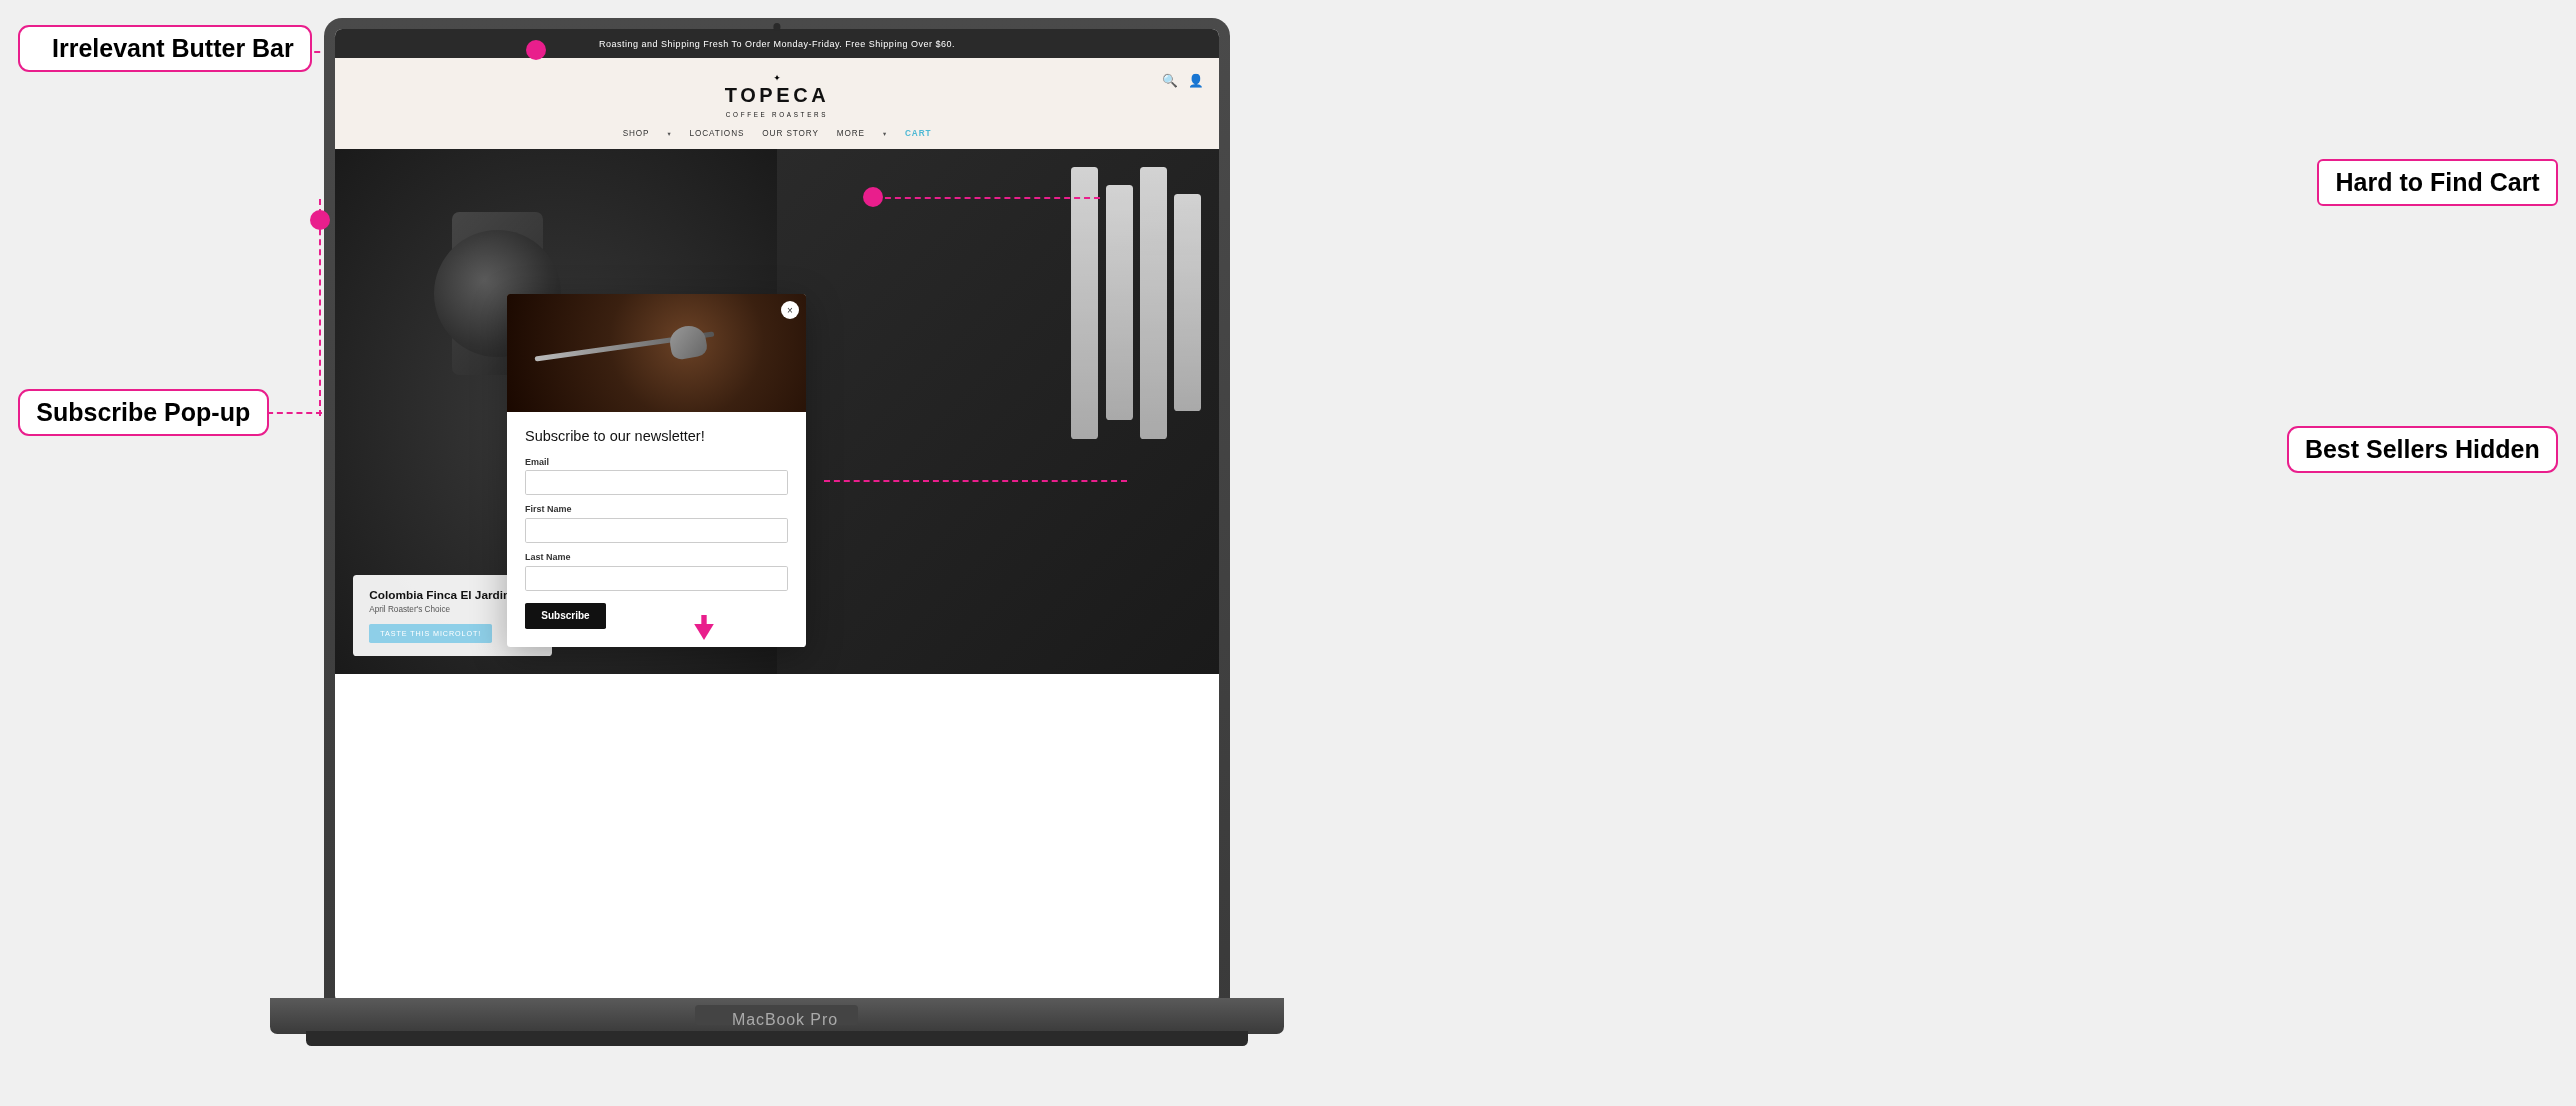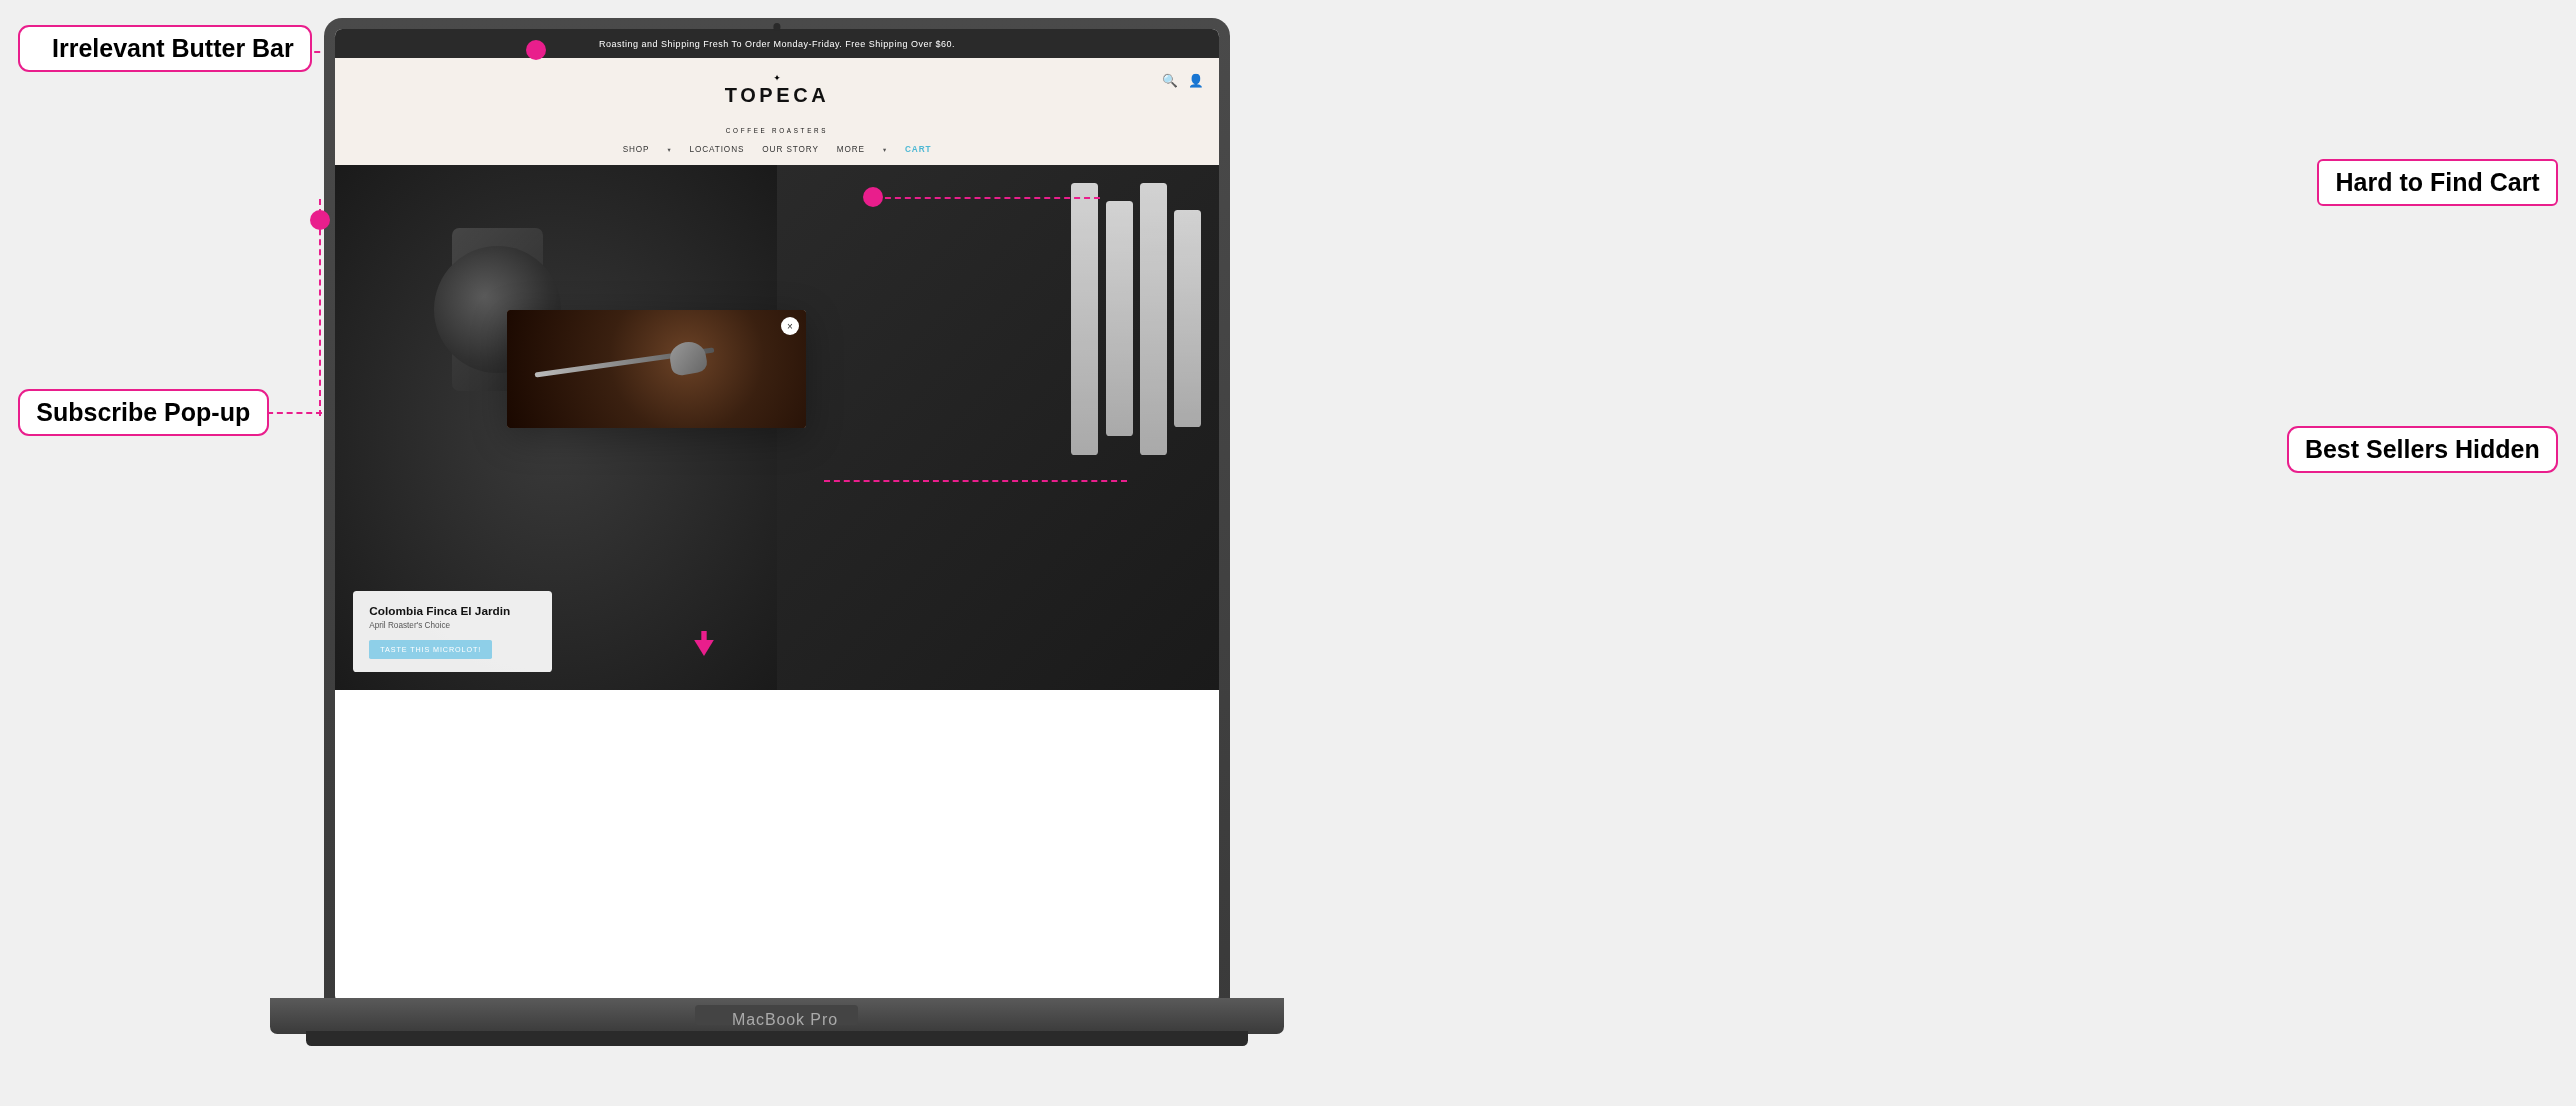--- a/index.html
+++ b/index.html
@@ -142,7 +142,7 @@
       letter-spacing: 3.6px;
       color: #111;
       text-transform: uppercase;
-      margin-bottom: 20px;
+      margin-bottom: 4px;
     }
     .site-logo-sub {
       font-size: 6.3px;

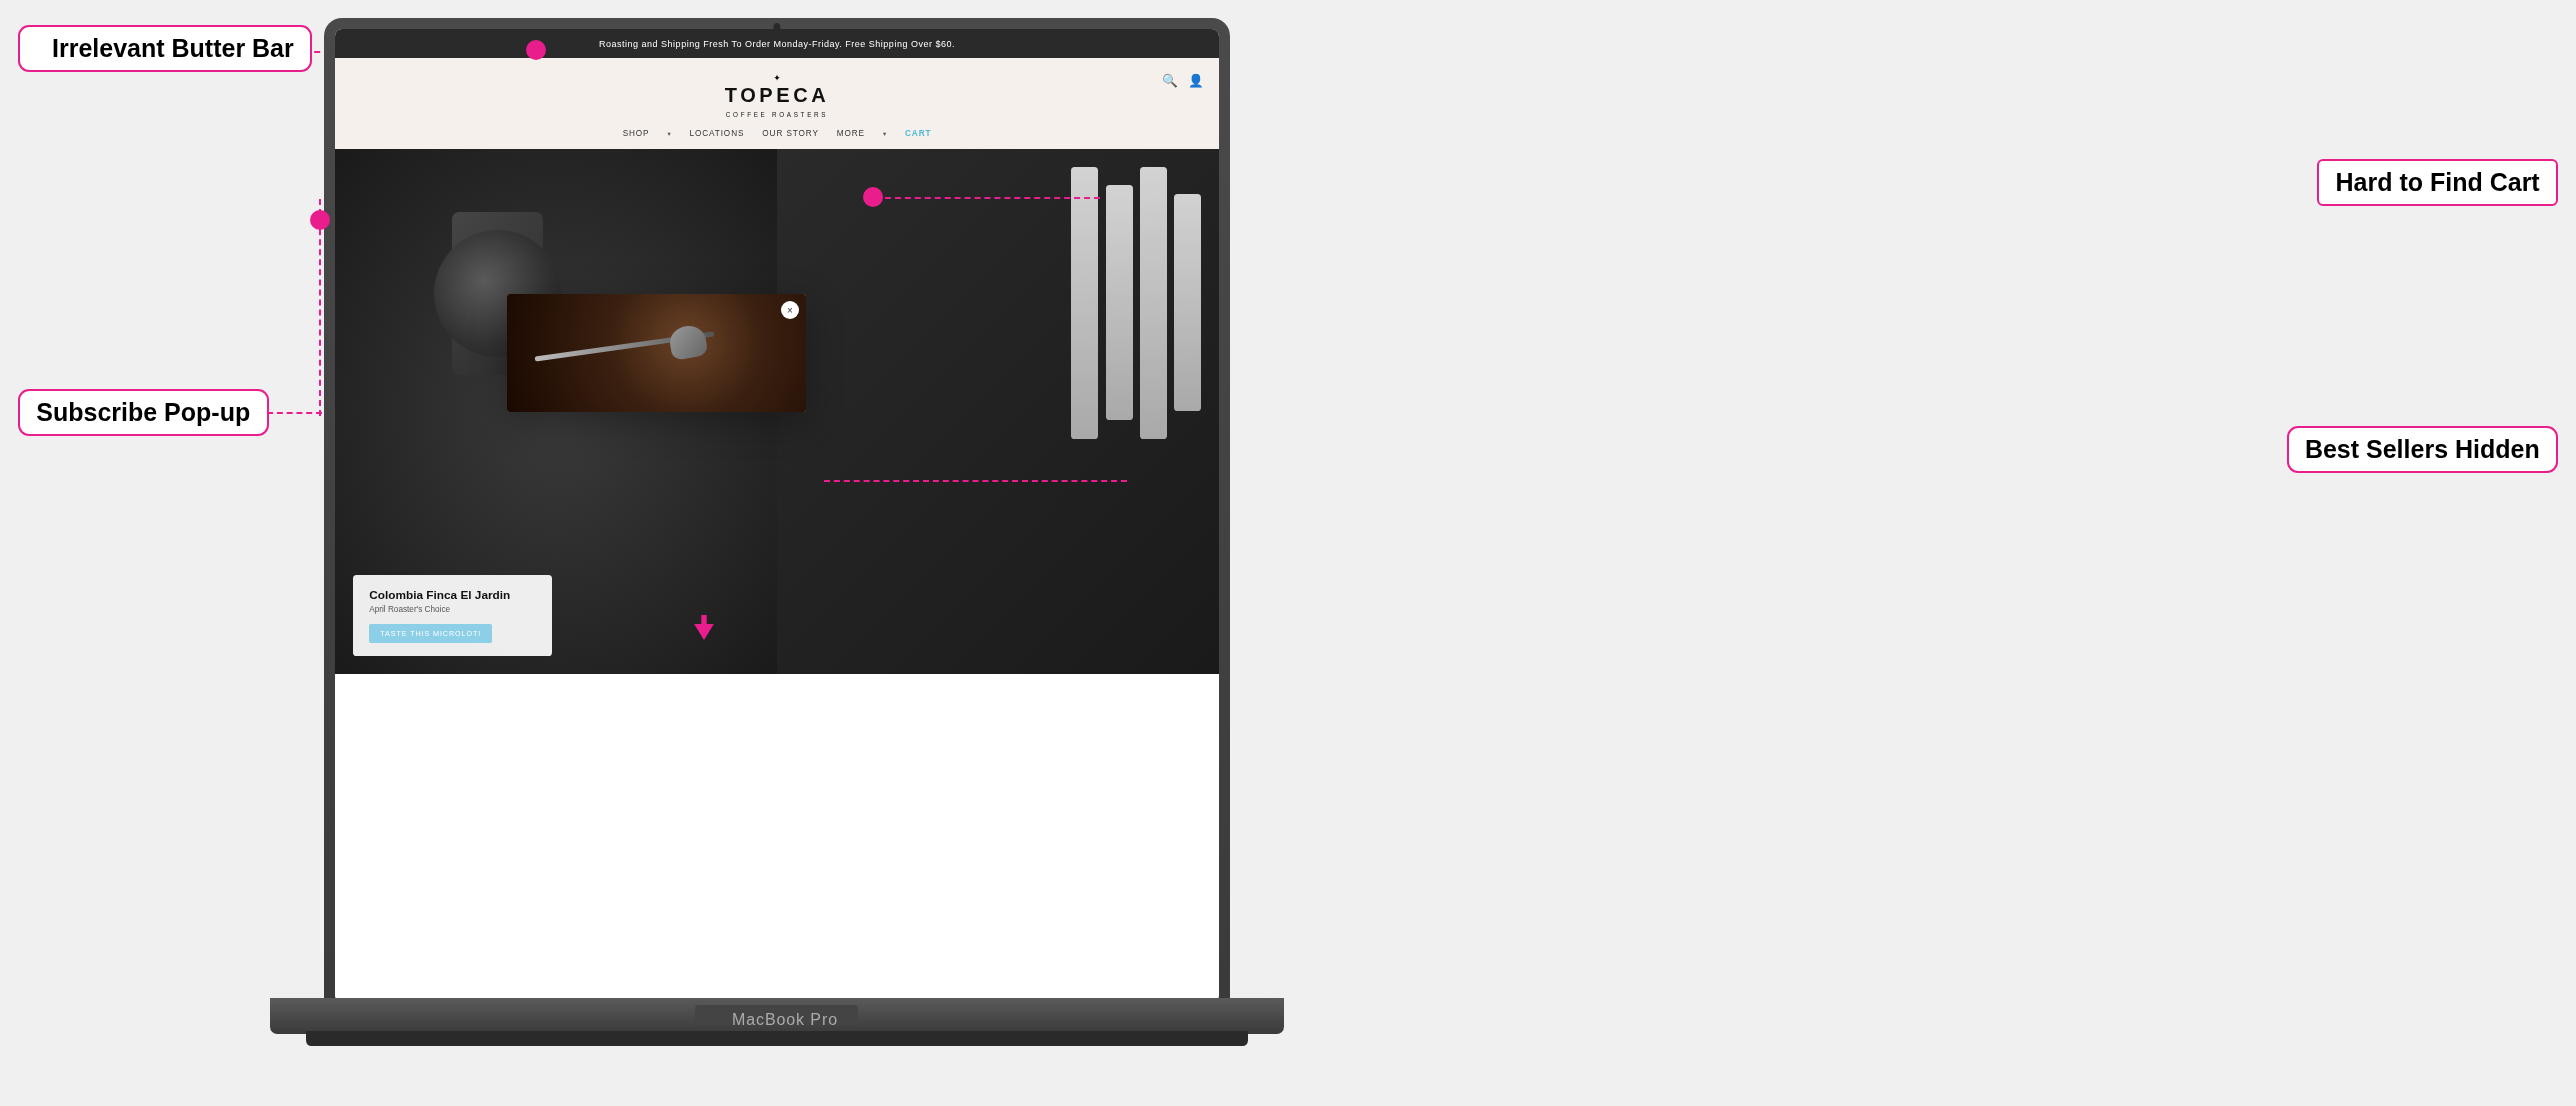--- a/index.html
+++ b/index.html
@@ -436,6 +436,16 @@
             <div style="position:absolute;top:32px;left:163px;width:36px;height:32px;background:linear-gradient(135deg,#999,#666);border-radius:50% 50% 30% 30%;transform:rotate(-10deg);"></div>
             <div class="popup-close">×</div>
           </div>
+          <div class="popup-body">
+            <div class="popup-title">Subscribe to our newsletter!</div>
+            <div class="popup-field-label">Email</div>
+            <input class="popup-input" type="email" style="">
+            <div class="popup-field-label">First Name</div>
+            <input class="popup-input" type="text" style="">
+            <div class="popup-field-label">Last Name</div>
+            <input class="popup-input" type="text" style="">
+            <button class="popup-subscribe-btn">Subscribe</button>
+          </div>
         </div>
 
         <div style="position:absolute; bottom:31px; left:359px; z-index:60;">

